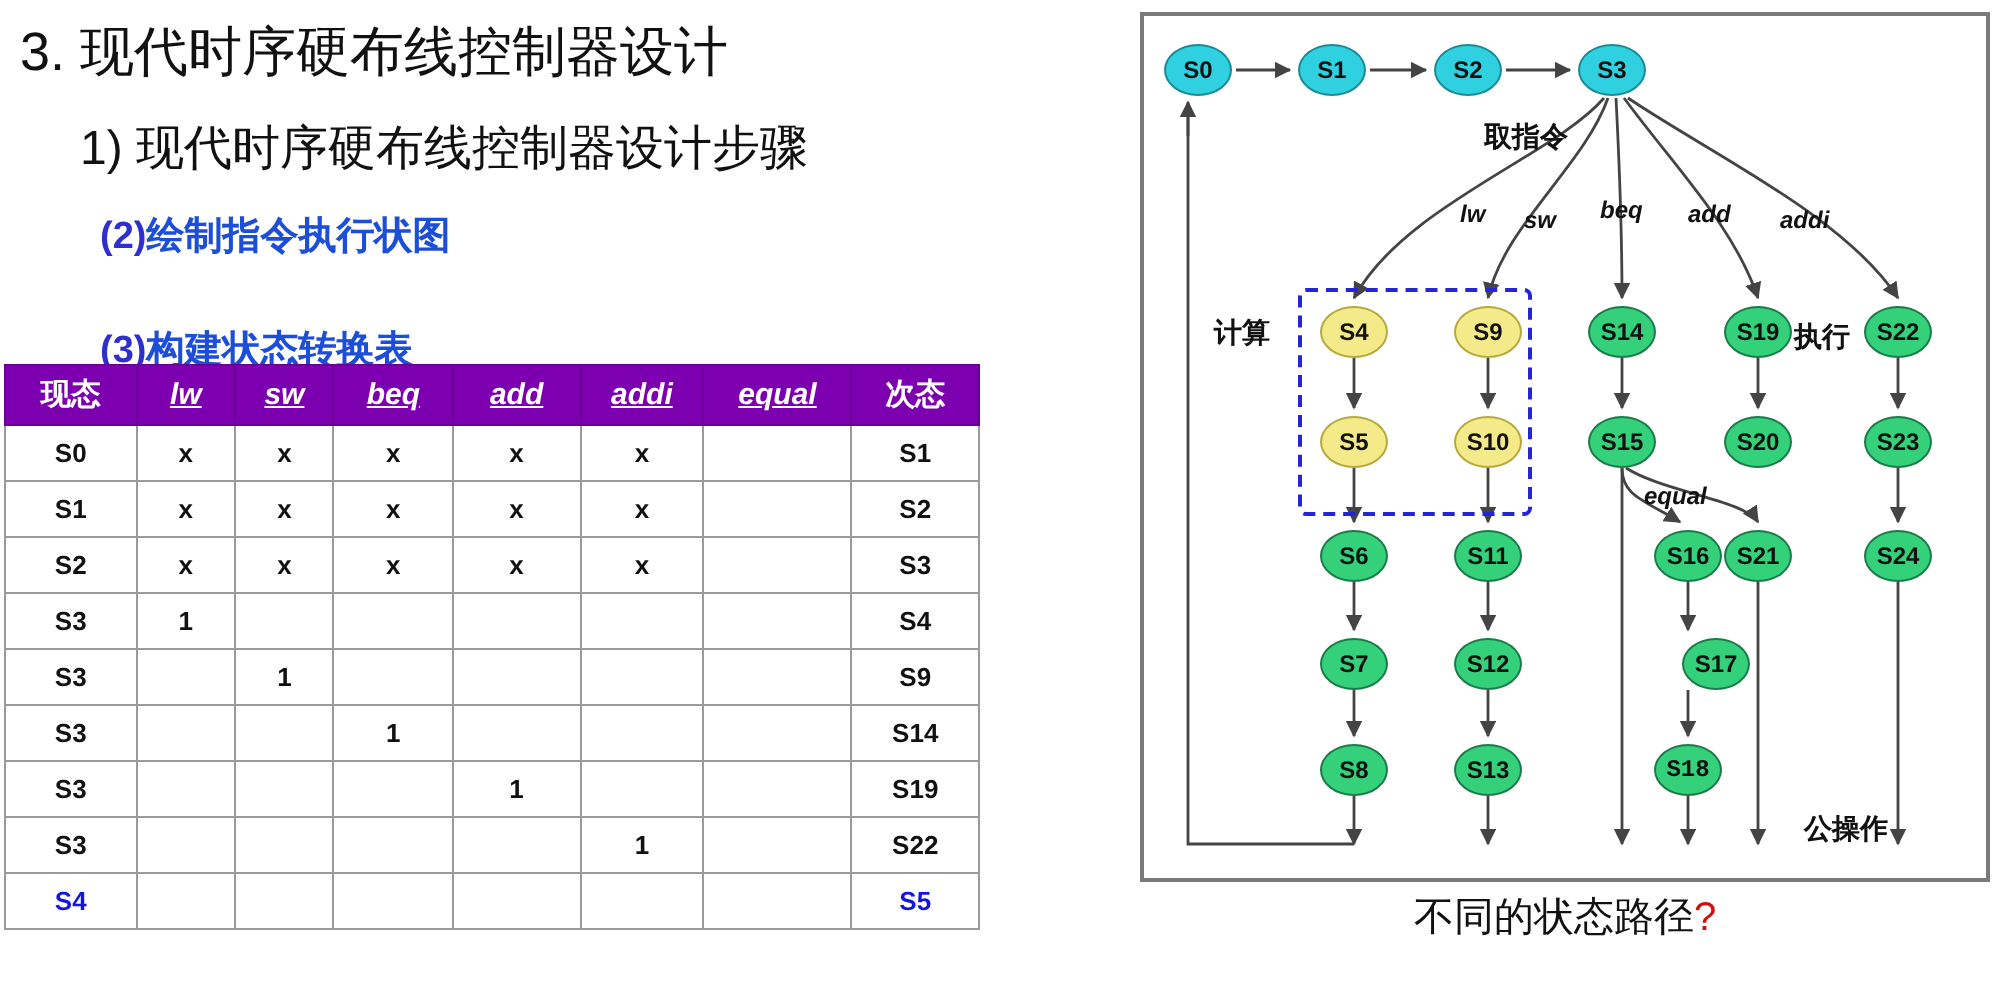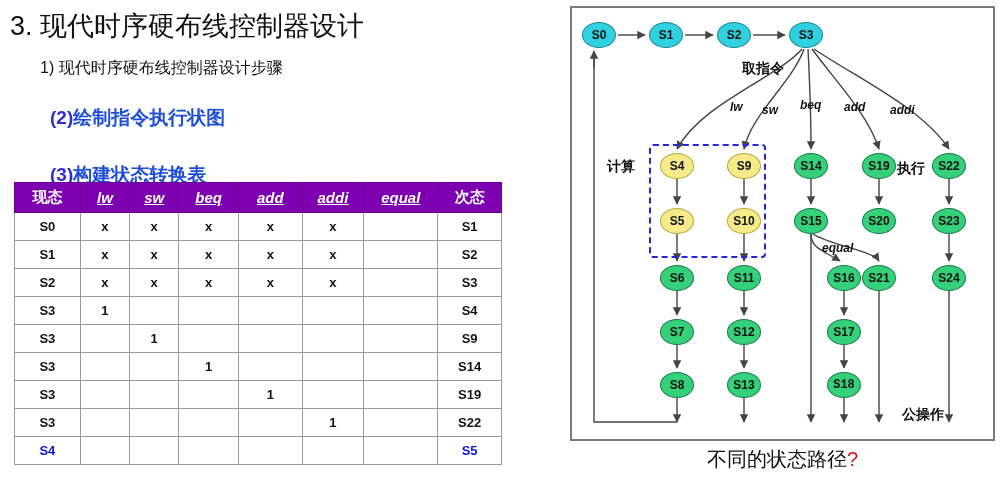--- a/index.html
+++ b/index.html
@@ -20,7 +20,7 @@
   }
   #step{
     position:absolute;left:40px;top:58px;
-    font-size:16px;color:#111;
+    font-size:24px;color:#111;
   }
   #sub2{
     position:absolute;left:50px;top:105px;

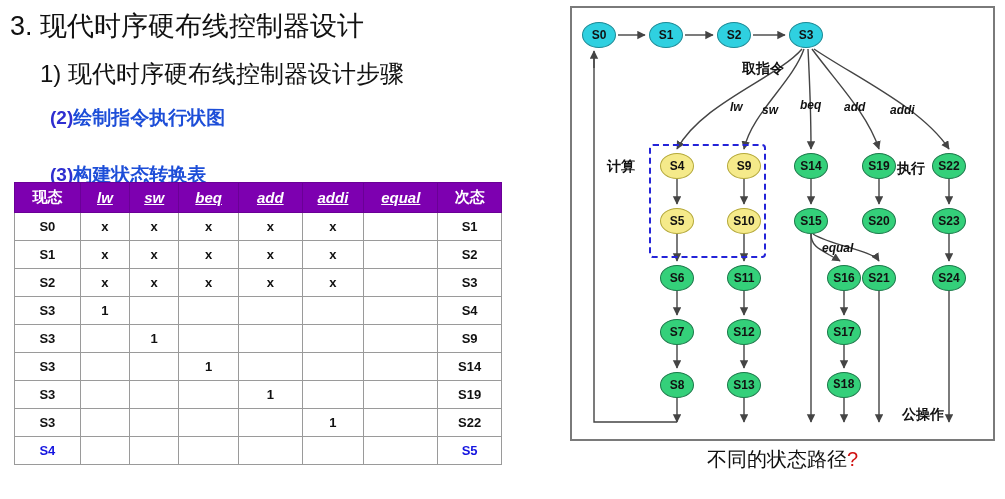--- a/index.html
+++ b/index.html
@@ -33,7 +33,7 @@
   #sub2 .b,#sub3 .b{color:#1d4ed8;}
   
   #tablewrap{
-    position:absolute;left:14px;top:182px;width:488px;
+    position:absolute;left:2px;top:182px;width:488px;
   }
   table{
     border-collapse:collapse;width:488px;

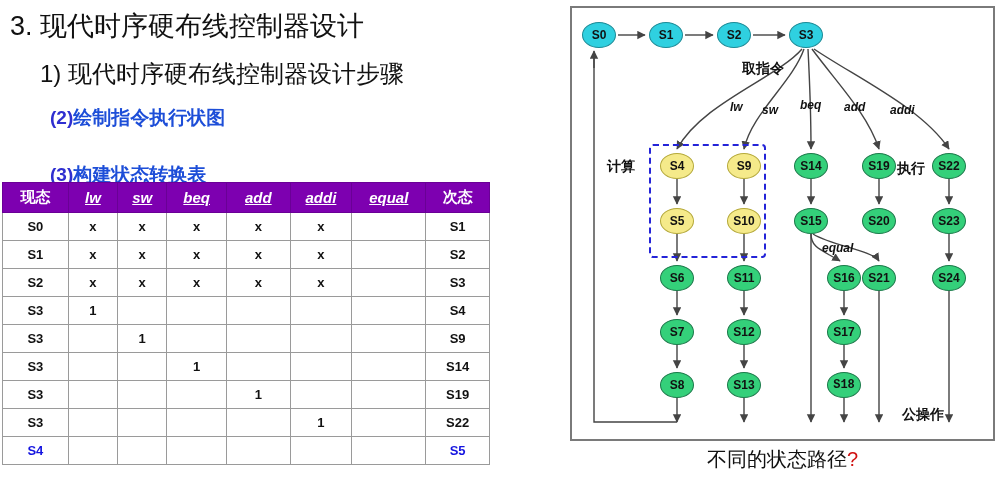--- a/index.html
+++ b/index.html
@@ -332,7 +332,7 @@
       <div class="node" style="left: 360px; top: 257px;">S24</div>
       <div class="node" style="left: 88px; top: 311px;">S7</div>
       <div class="node" style="left: 155px; top: 311px;">S12</div>
-      <div class="node" style="left: 255px; top: 311px;">S17</div>
+      <div class="node" style="left: 269px; top: 311px;">S17</div>
       <div class="node" style="left: 88px; top: 364px;">S8</div>
       <div class="node" style="left: 155px; top: 364px;">S13</div>
       <div class="node" style="left: 255px; top: 364px; font-family: Liberation Mono, monospace;">S18</div>

